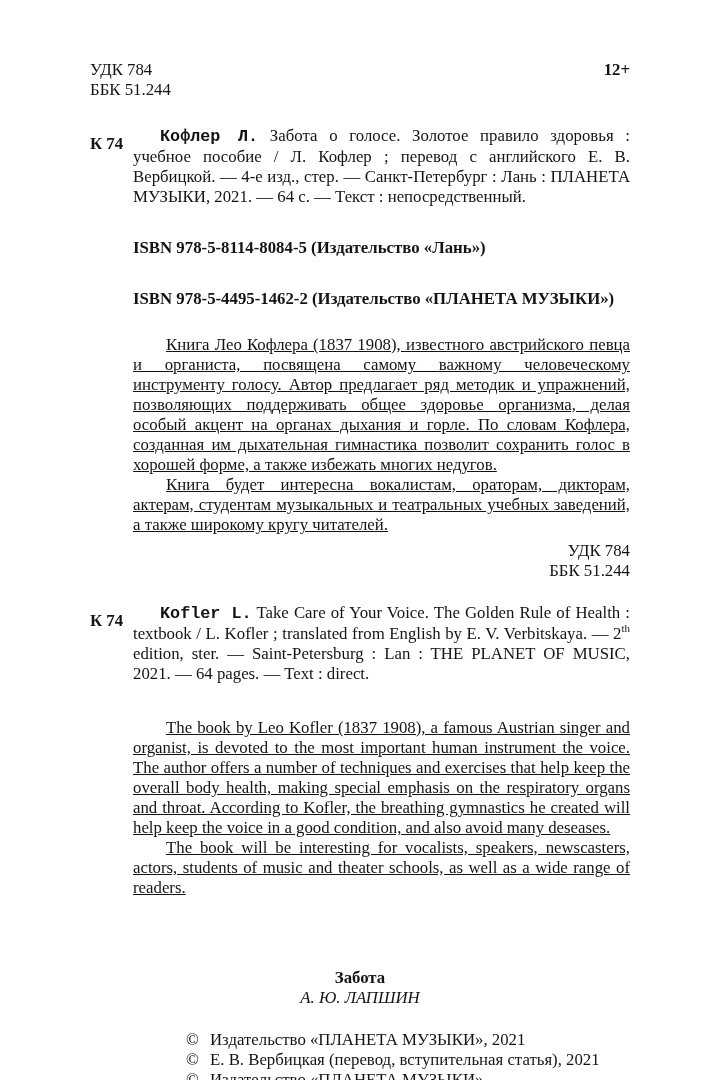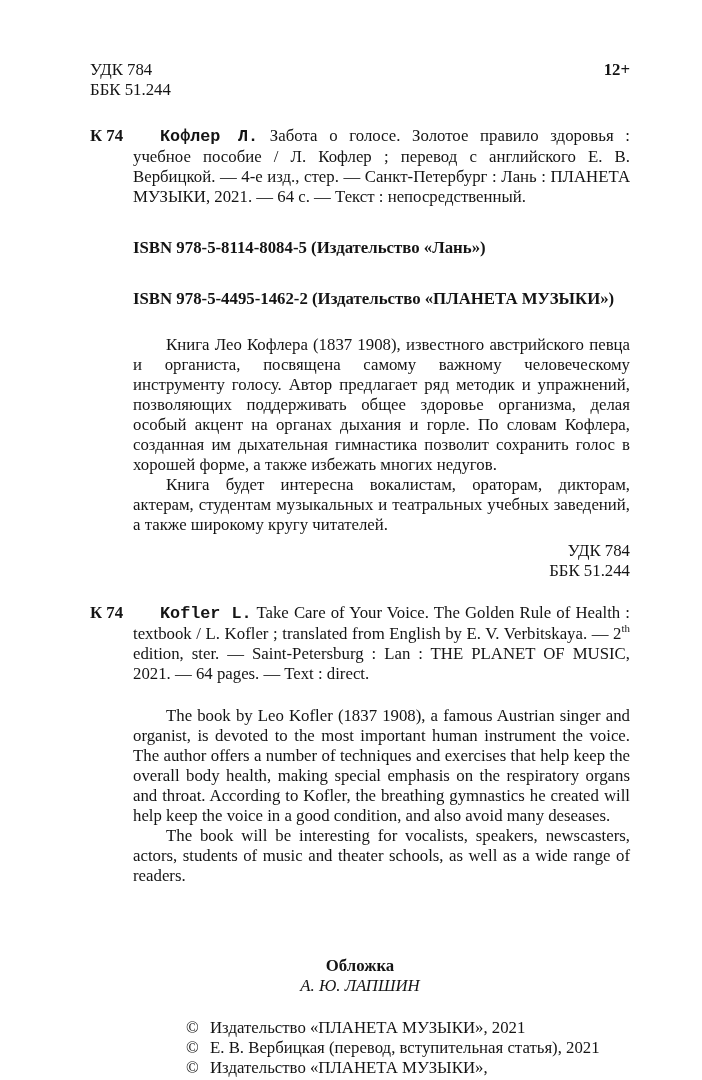--- a/index.html
+++ b/index.html
@@ -39,7 +39,7 @@
   .entry-index {
     position: absolute;
     left: -43px;
-    top: 0;
+    top: 8px;
     font-weight: bold;
     white-space: nowrap;
   }

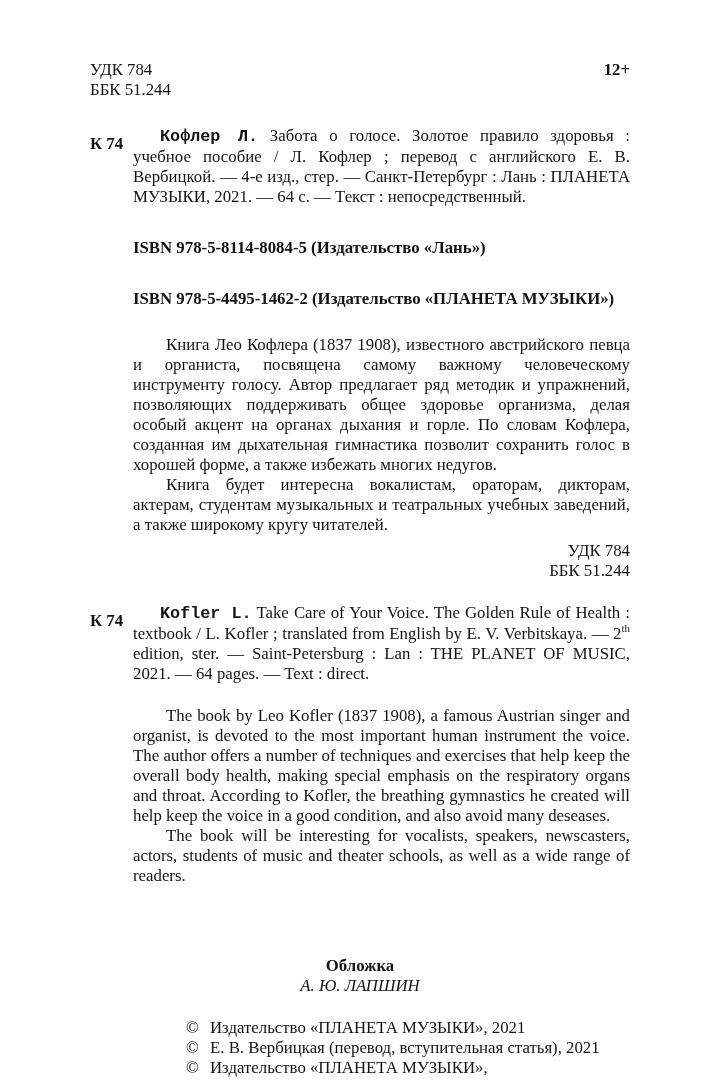--- a/index.html
+++ b/index.html
@@ -65,6 +65,7 @@
     margin: 0;
     text-align: justify;
     text-indent: 33px;
+    text-decoration: underline;
   }
 
   .class-footer {

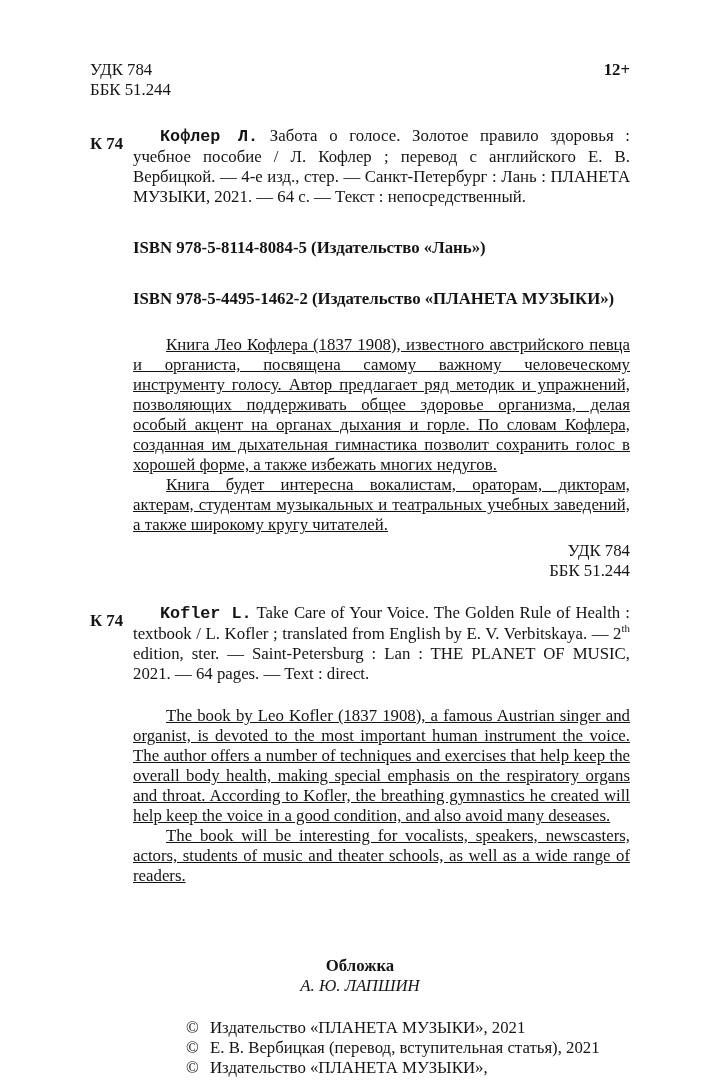--- a/index.html
+++ b/index.html
@@ -75,7 +75,7 @@
   .class-footer div { line-height: 20px; }
 
   .entry-en { margin-top: 22px; }
-  .annotation-en { margin-top: 22px; }
+  .annotation-en { margin-top: 34px; }
 
   sup { font-size: 0.65em; line-height: 0; }
 

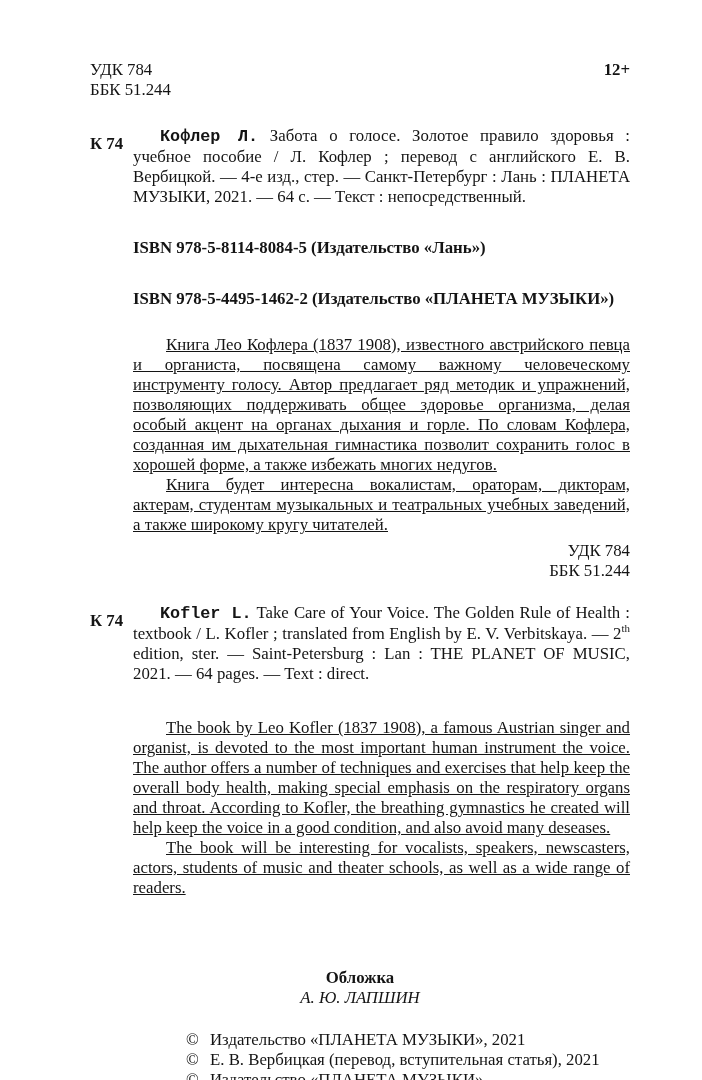--- a/index.html
+++ b/index.html
@@ -144,7 +144,7 @@
   </div>
 
   <div class="cover-block">
-    <div class="cover-label">Обложка</div>
+    <div class="cover-label">Забота</div>
     <div class="cover-name">А. Ю. ЛАПШИН</div>
   </div>
 

